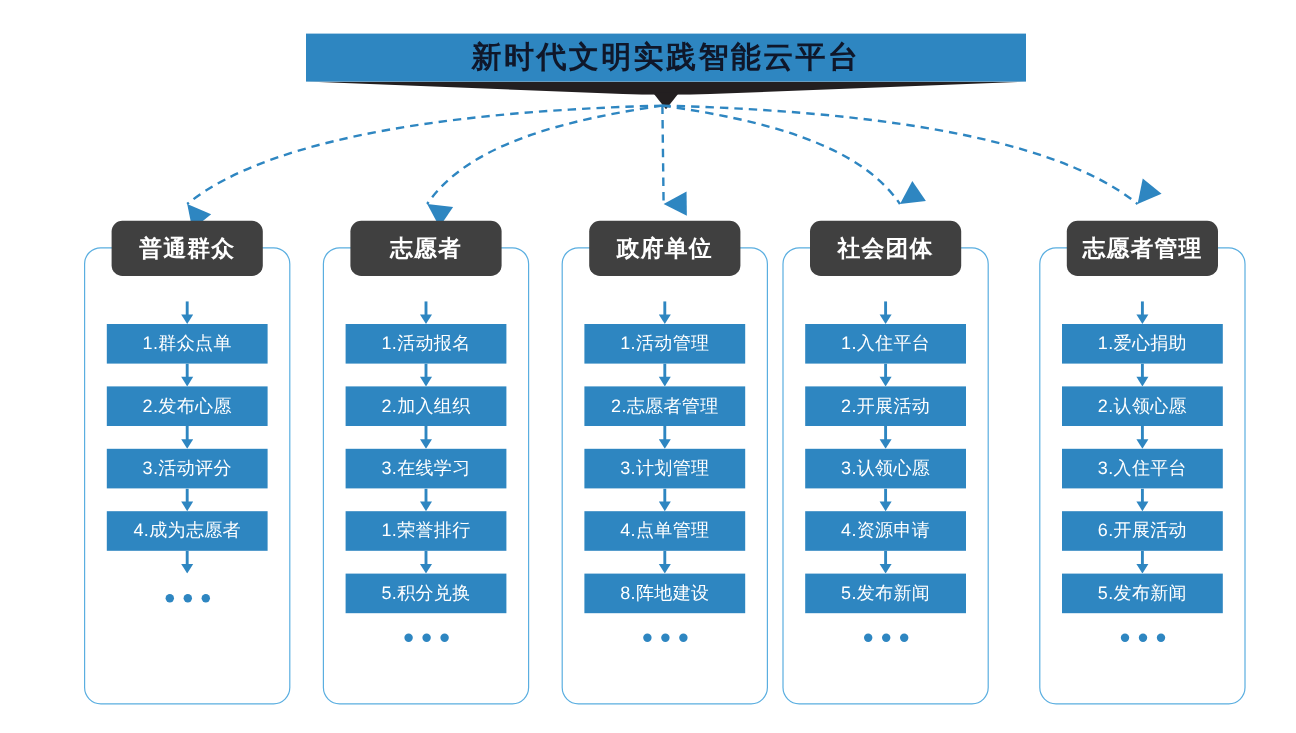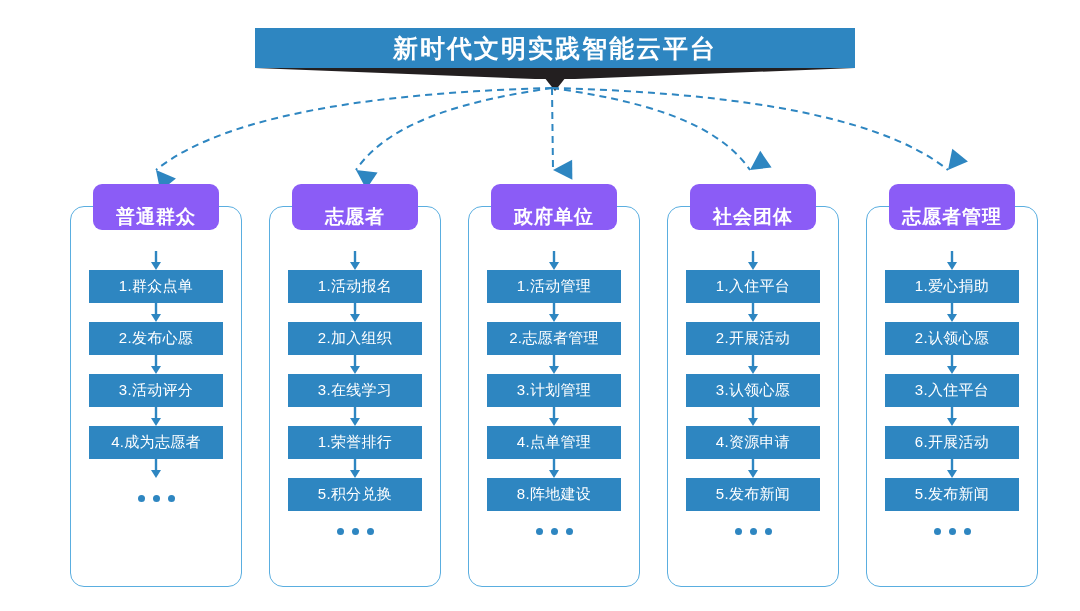--- a/index.html
+++ b/index.html
@@ -38,7 +38,7 @@
     justify-content: center;
   }
   #banner-title {
-    color: #ffffff;
+    color: #0f172a;
     font-size: 25px;
     font-weight: bold;
     letter-spacing: 2px;

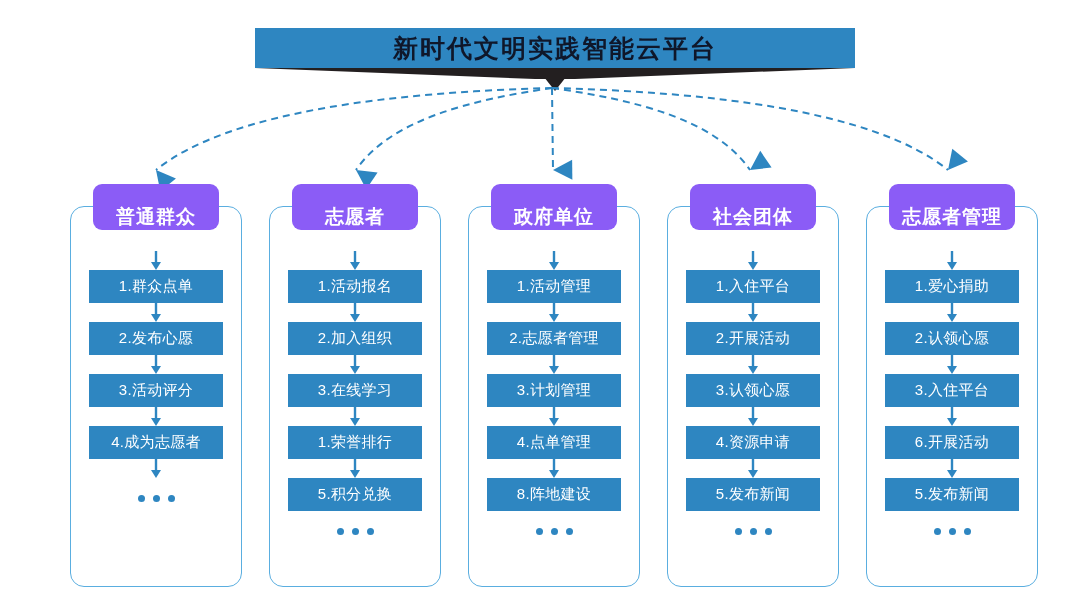--- a/index.html
+++ b/index.html
@@ -88,10 +88,10 @@
     transform: translateX(-50%);
     width: 126px;
     height: 46px;
-    background: #8b5cf6;
+    background: #404040;
     border-radius: 9px;
     display: flex;
-    align-items: flex-end;
+    align-items: center;
     justify-content: center;
   }
   .col-head-label {

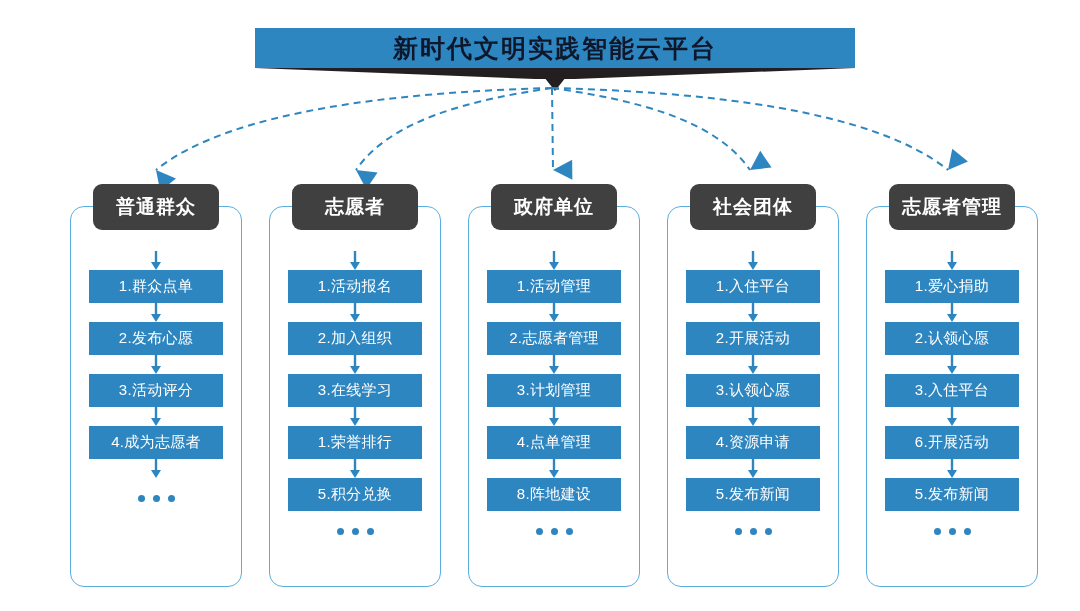--- a/index.html
+++ b/index.html
@@ -324,7 +324,7 @@
           </div>
         </div>
       </div>
-      <div class="column" style="left: 667px;">
+      <div class="column" style="left: 652px;">
         <div class="col-head">
           <span class="col-head-label">社会团体</span>
         </div>

